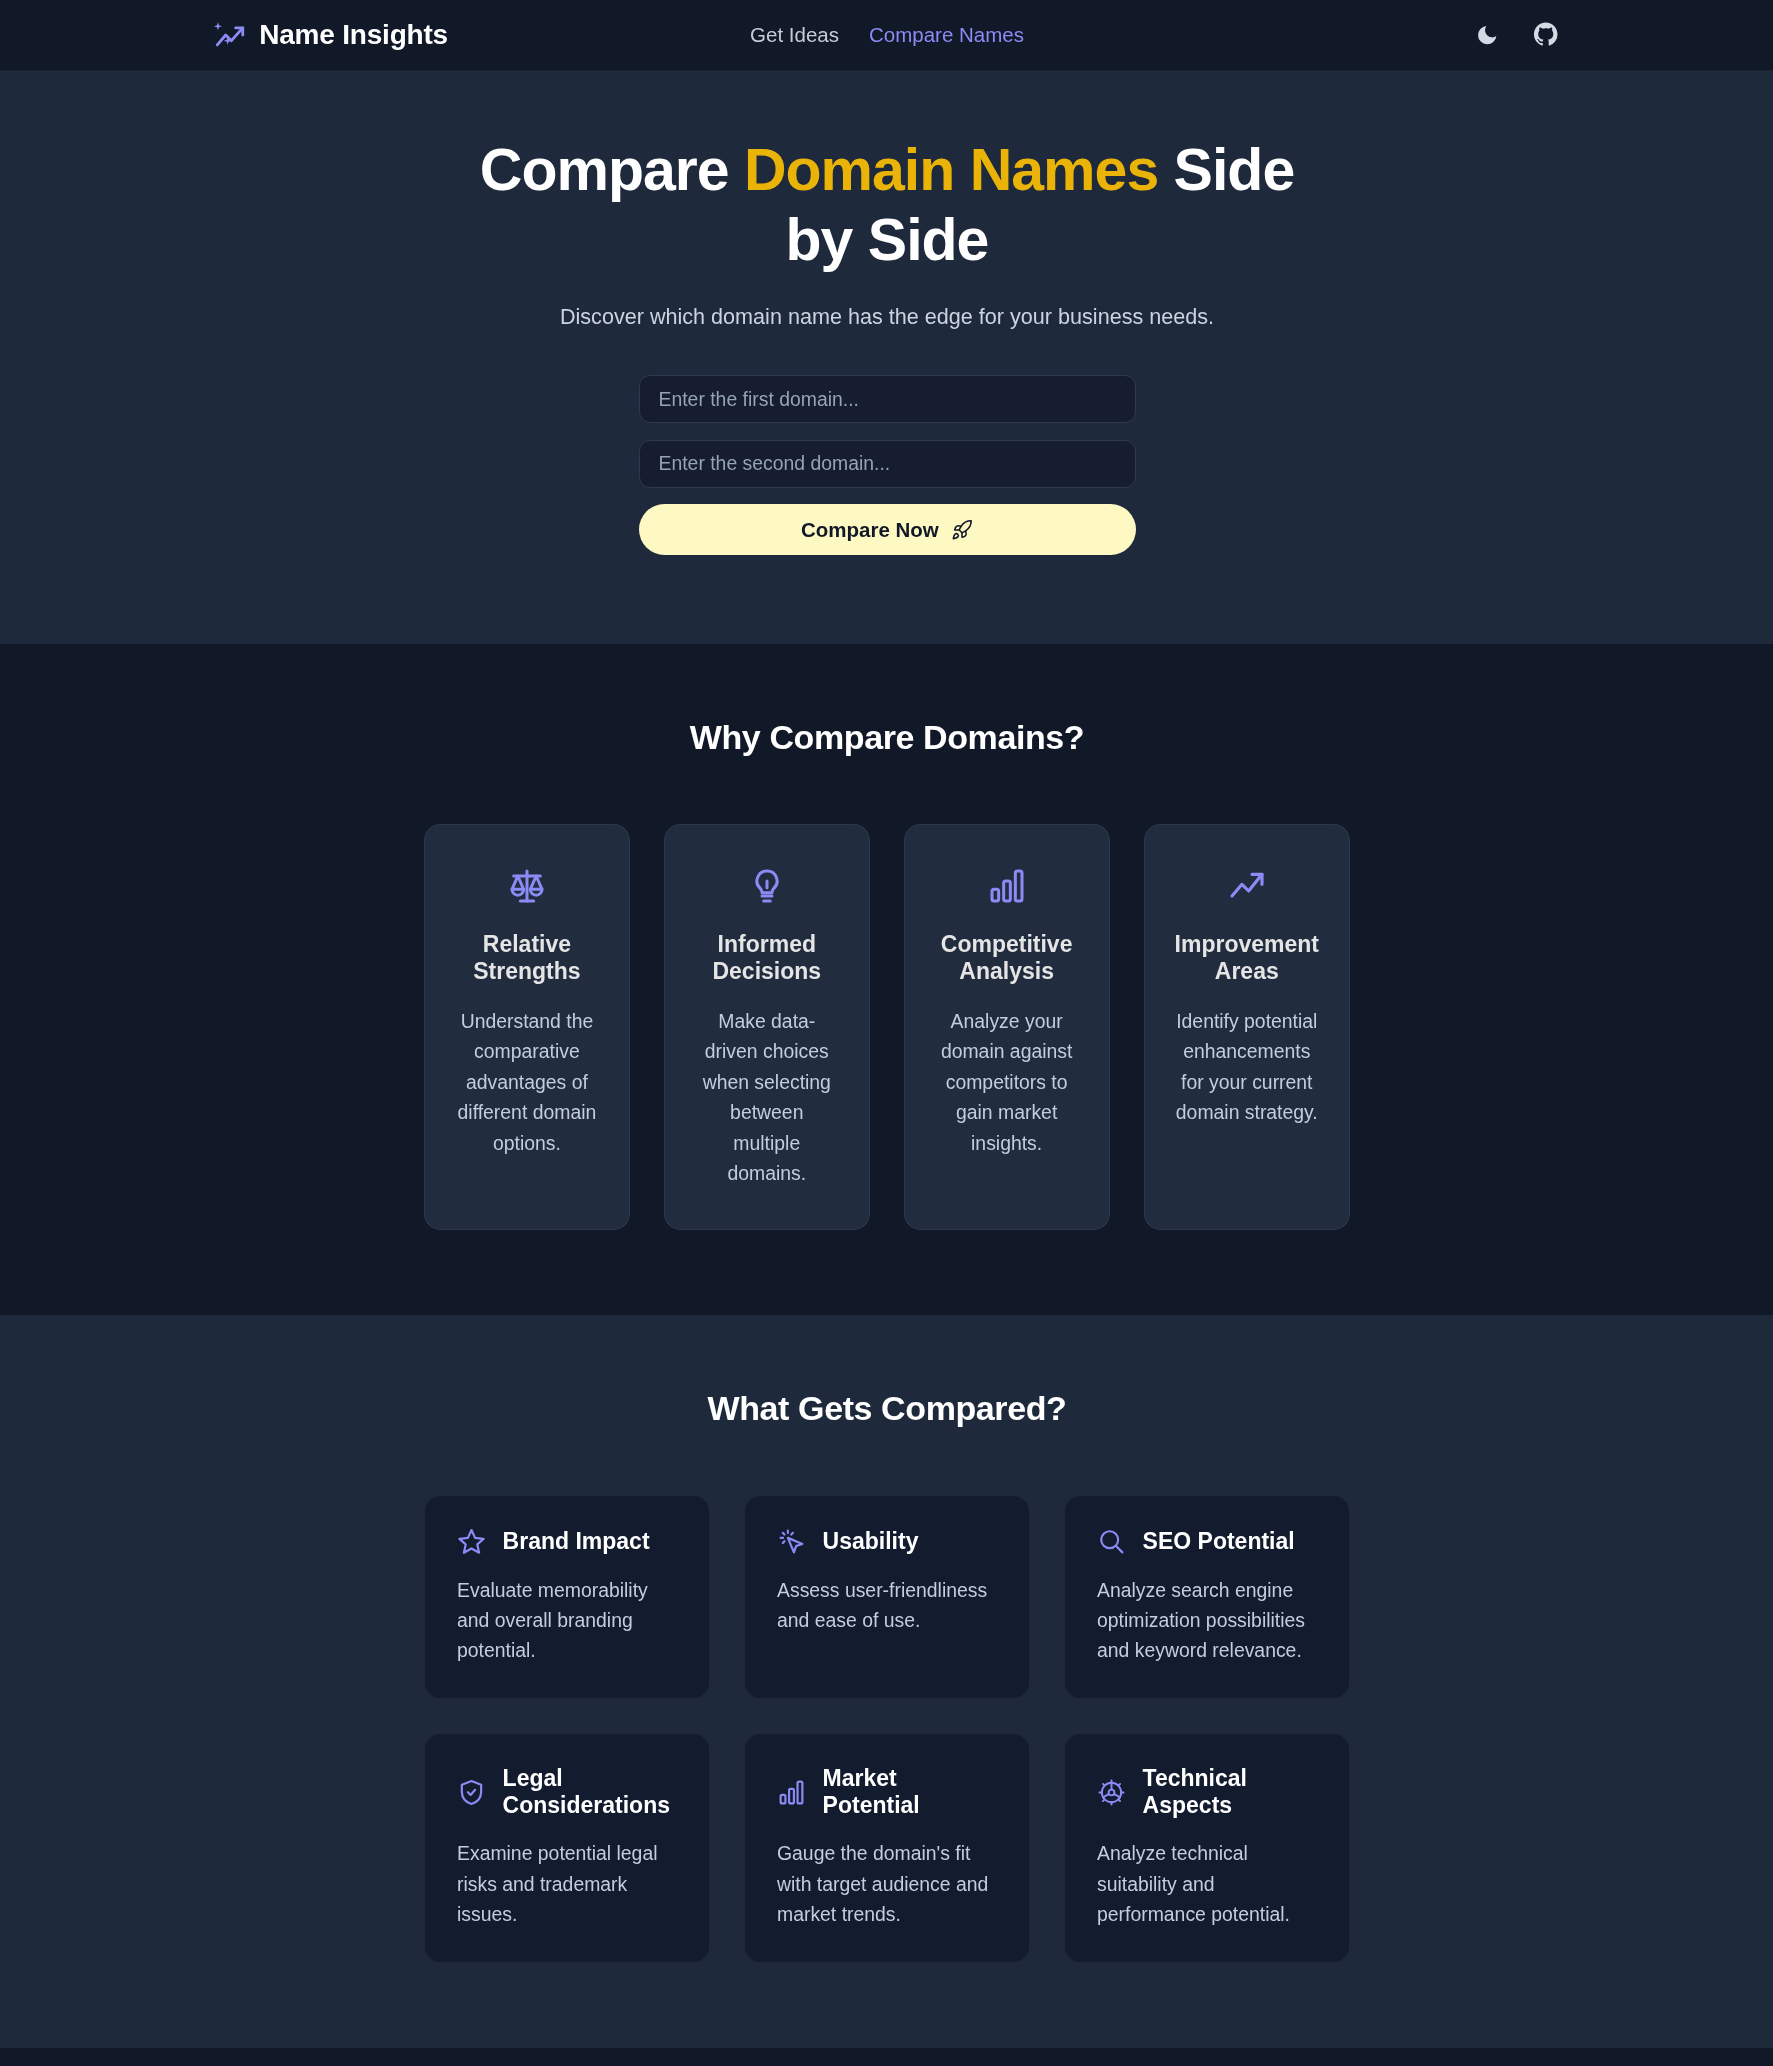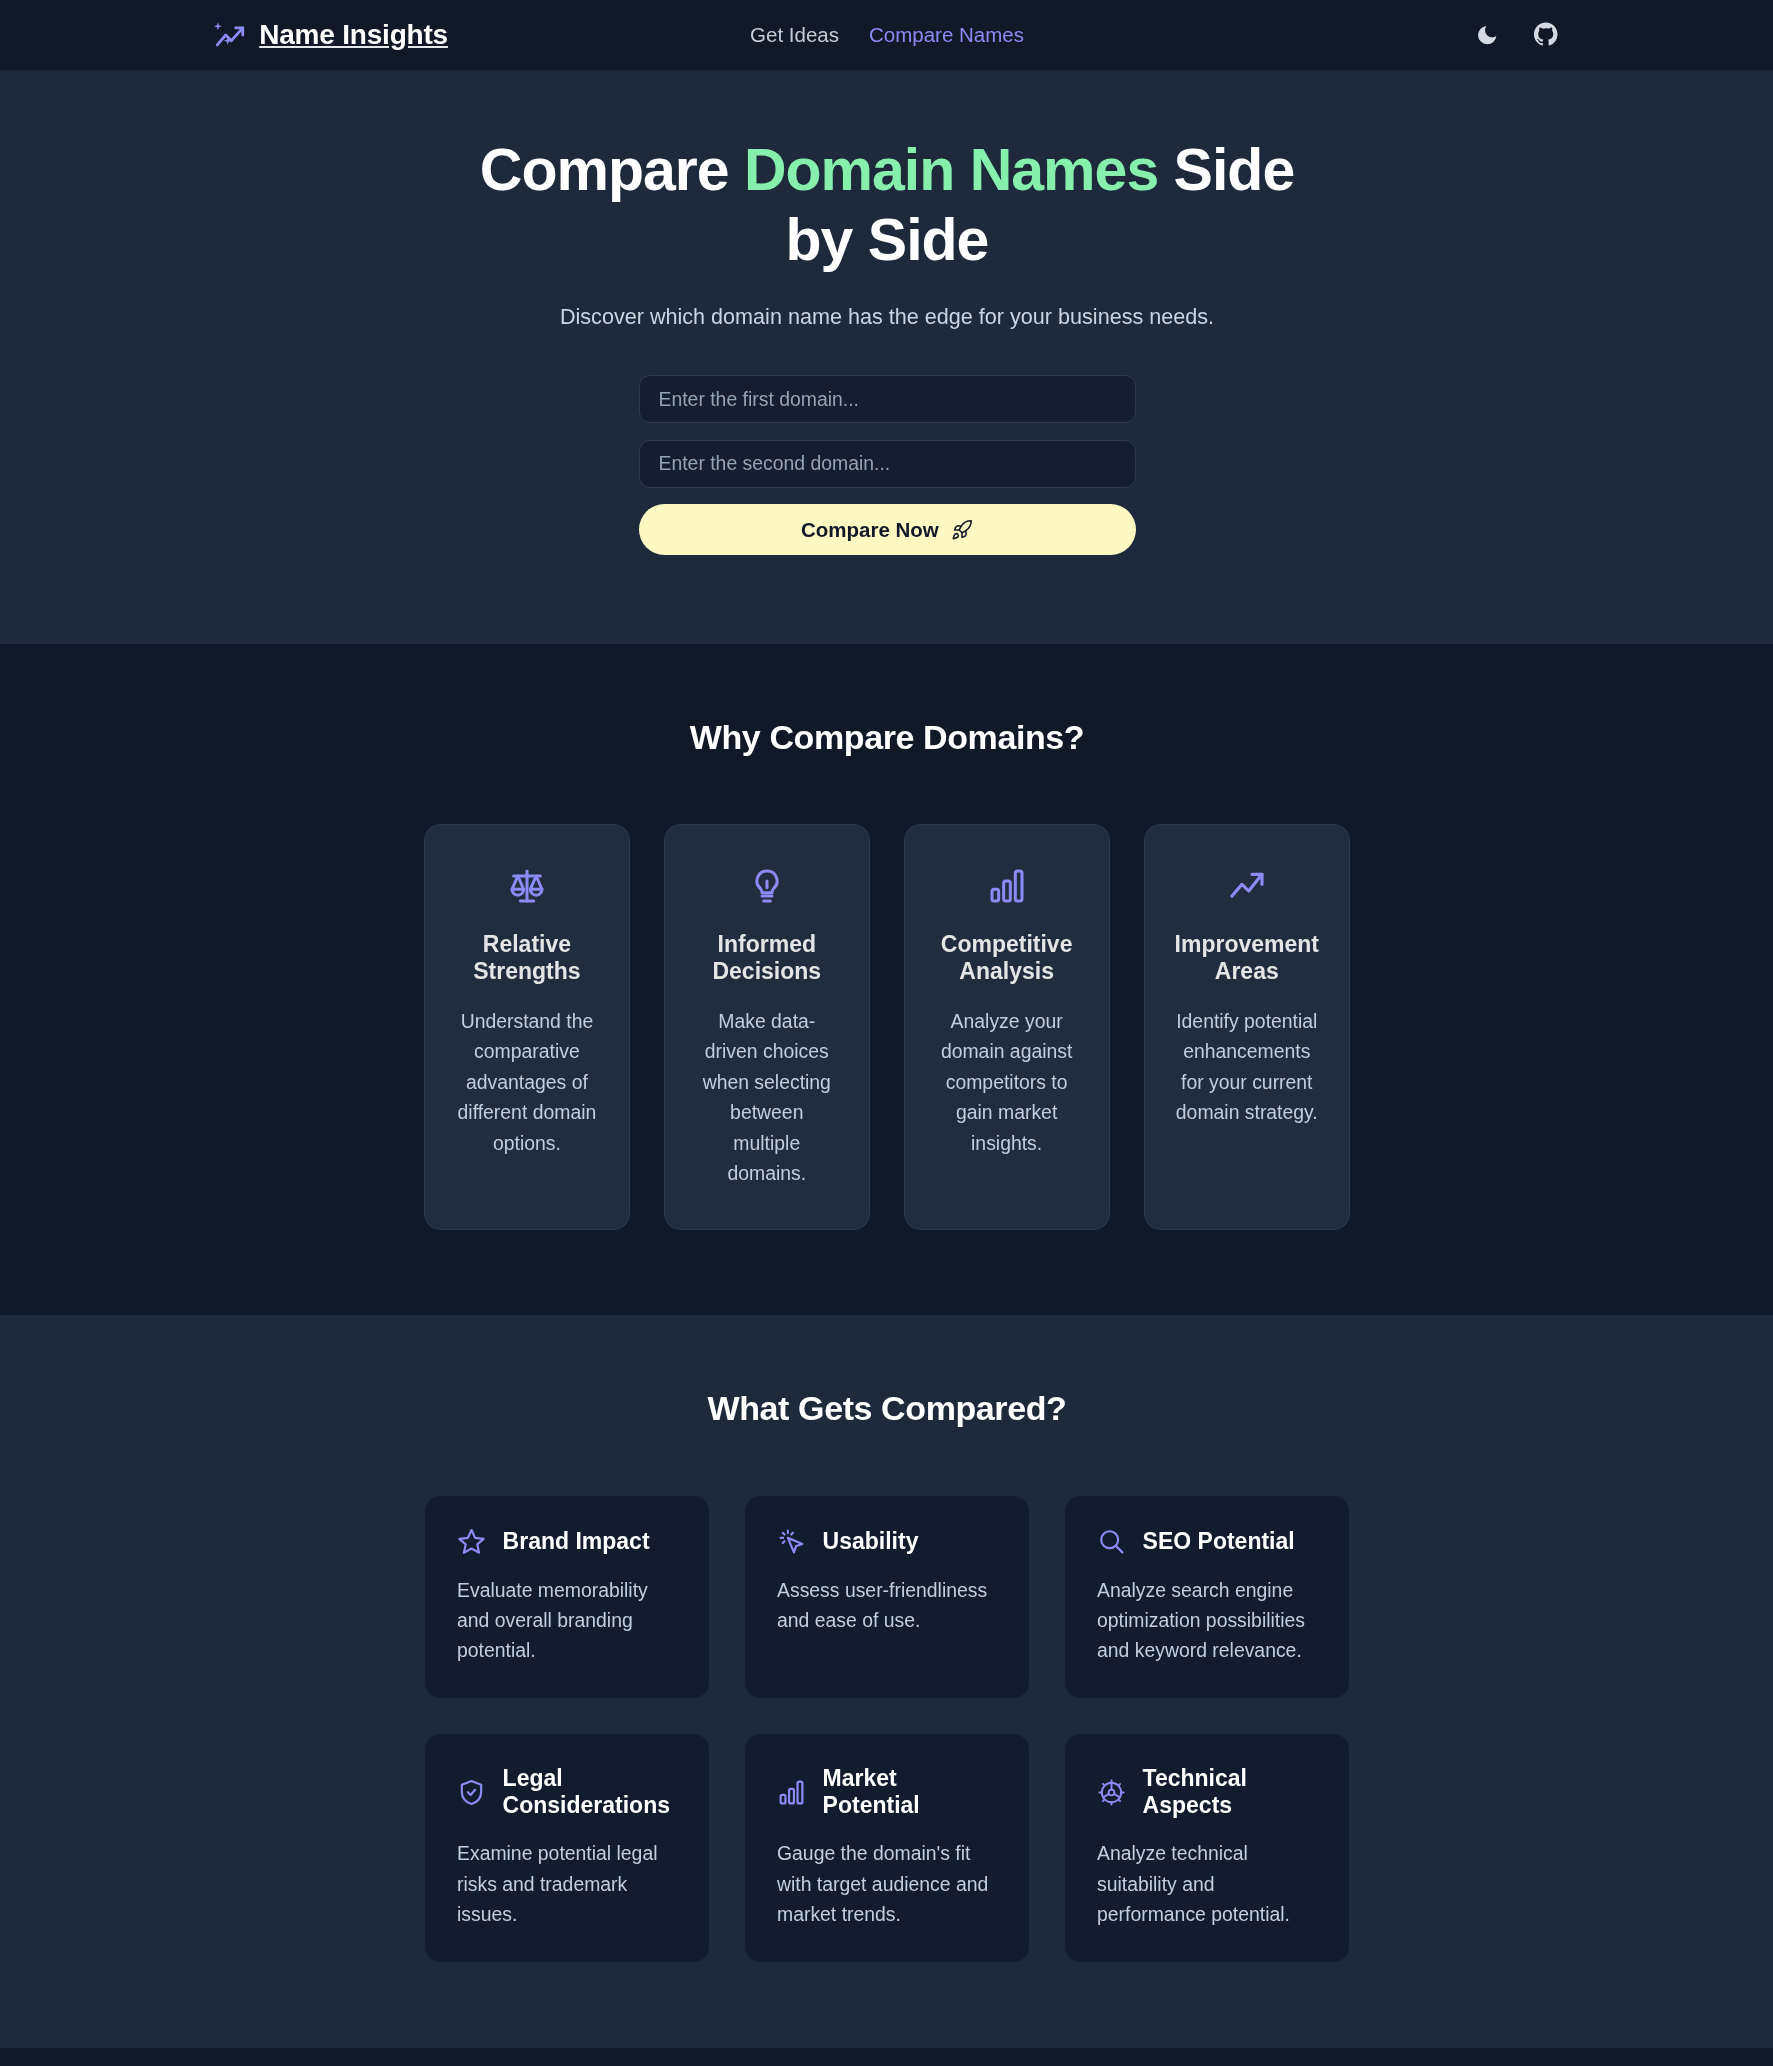--- a/index.html
+++ b/index.html
@@ -22,7 +22,6 @@
     padding: 0 0;
     position: relative;
     border-bottom: 0.6px solid rgba(148,163,184,0.07);
-    text-decoration: underline;
   }
   .nav-inner {
     width: 100%;

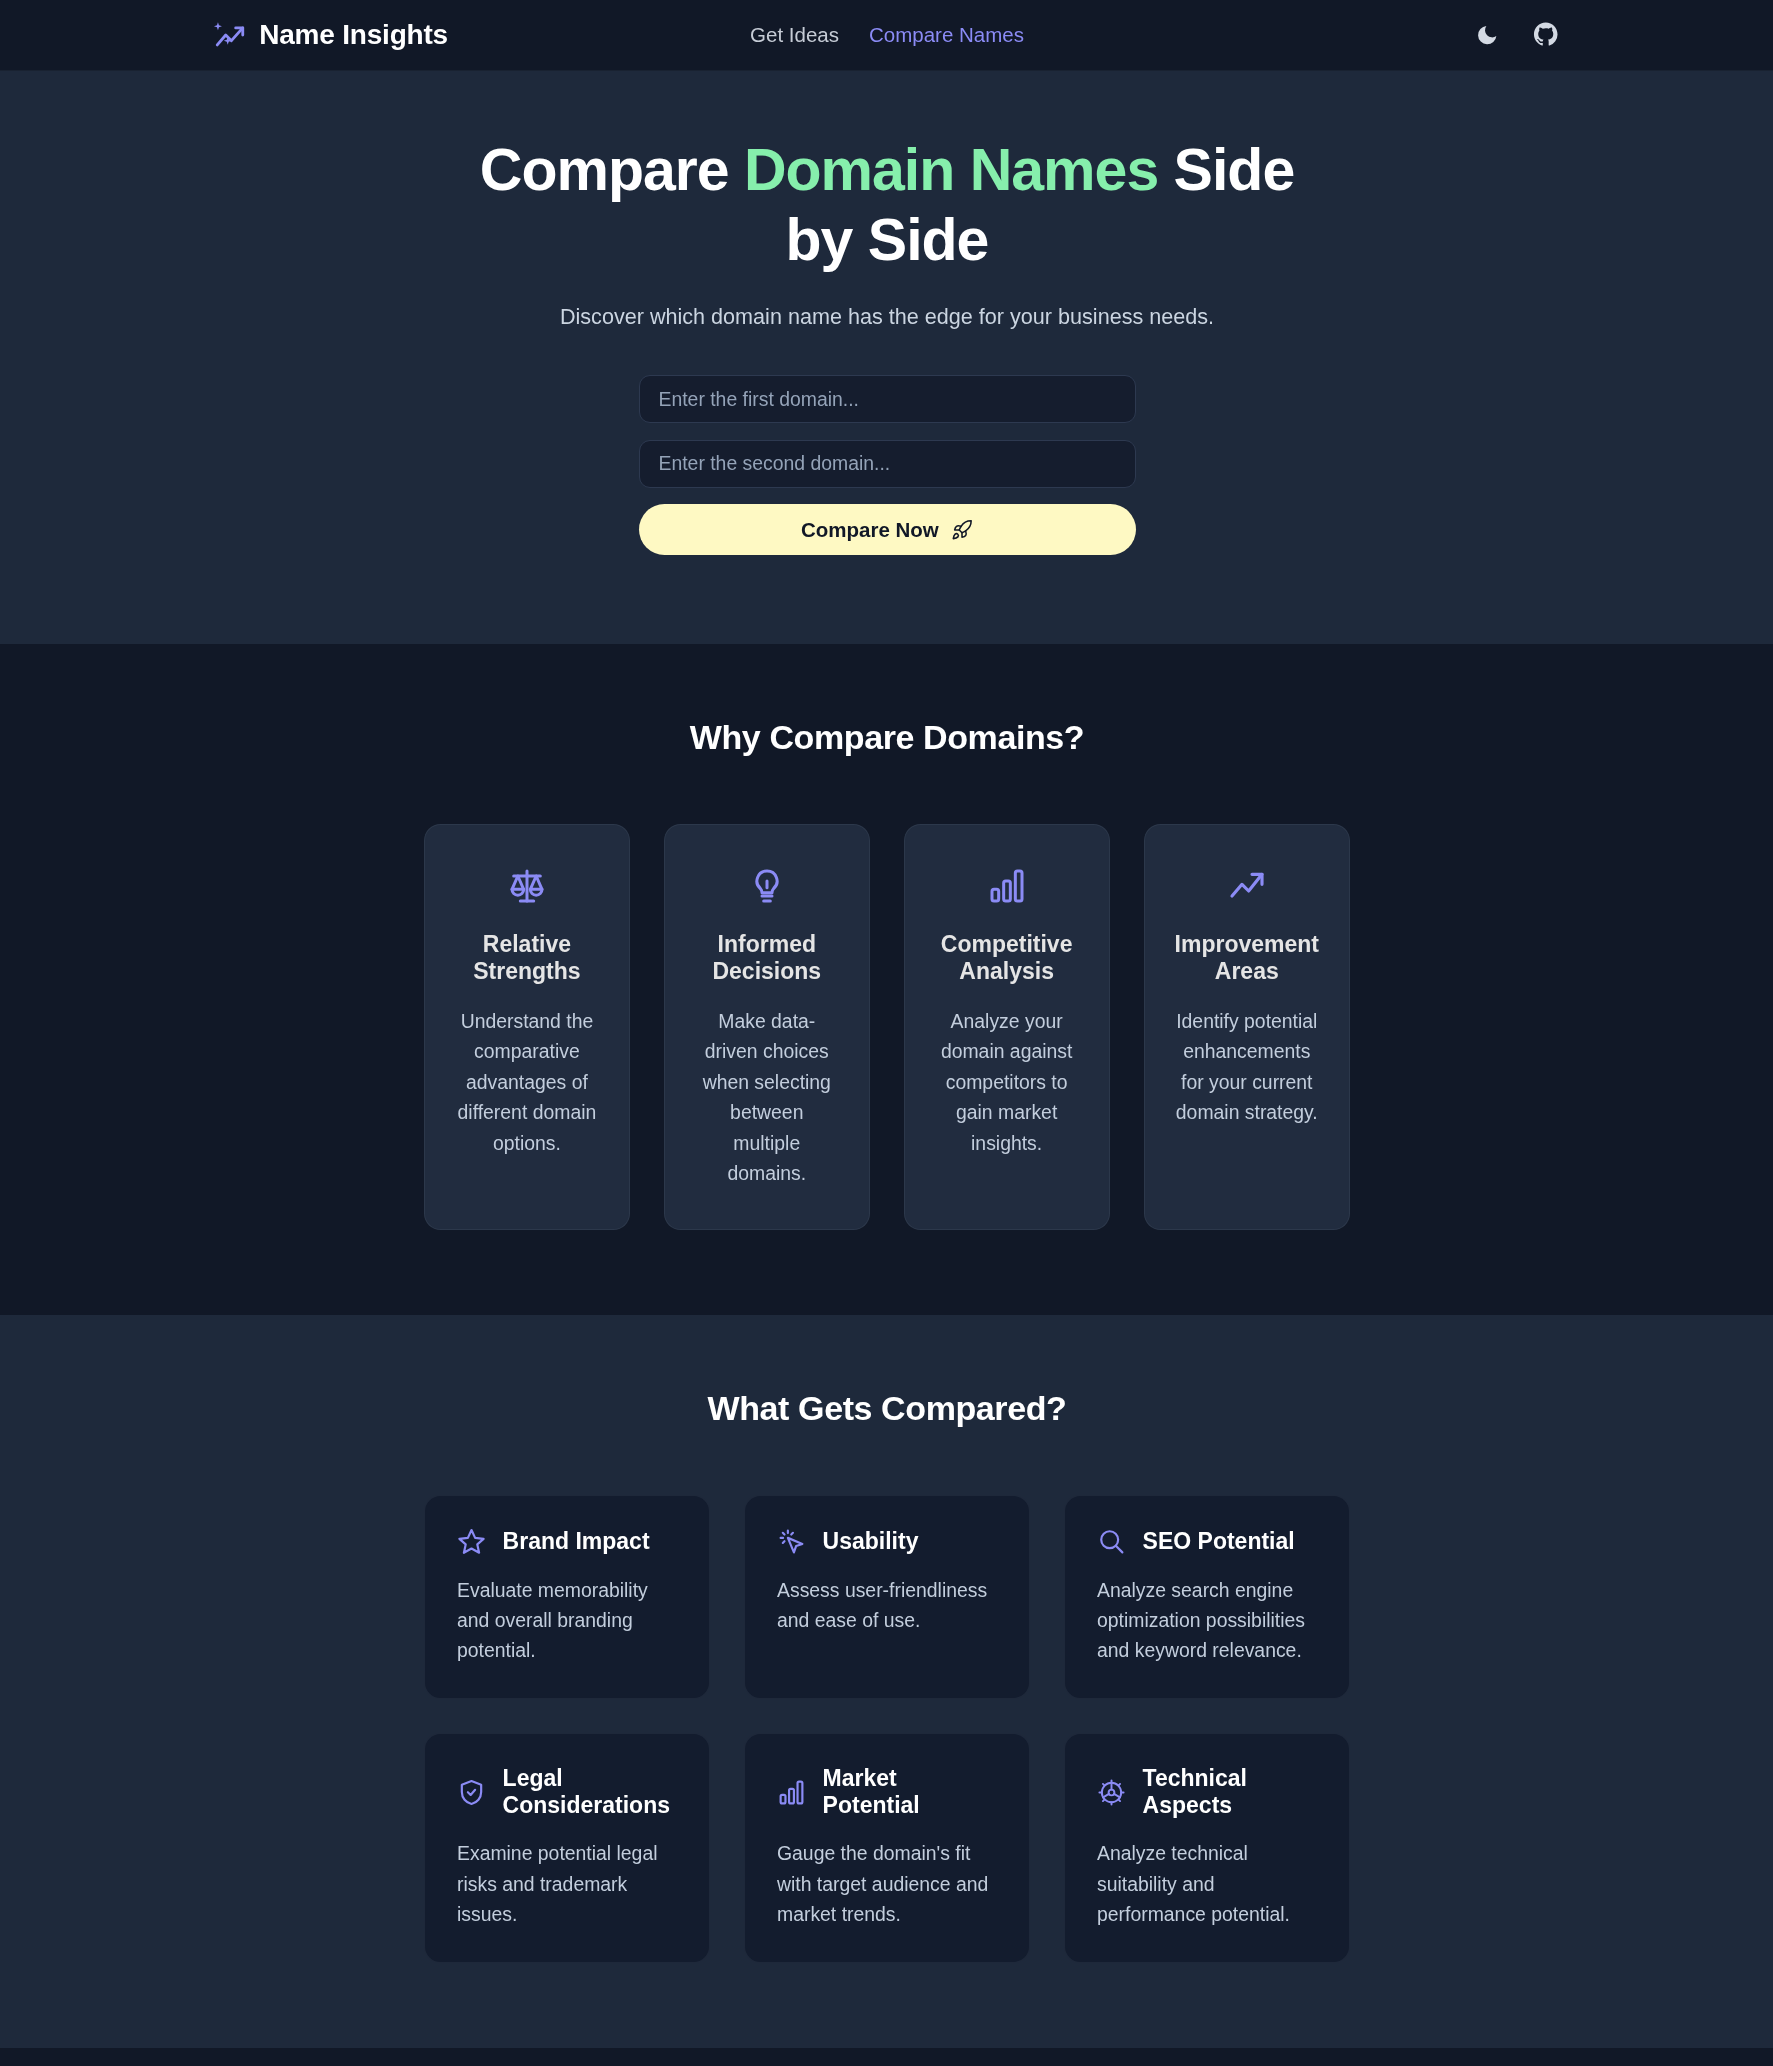--- a/index.html
+++ b/index.html
@@ -93,7 +93,7 @@
     color: #ffffff;
     letter-spacing: -1px;
   }
-  .hero h1 .accent { color: #86efac; }
+  .hero h1 .accent { color: #eab308; }
   .hero-sub {
     margin: 29px auto 0;
     font-size: 21.6px;

